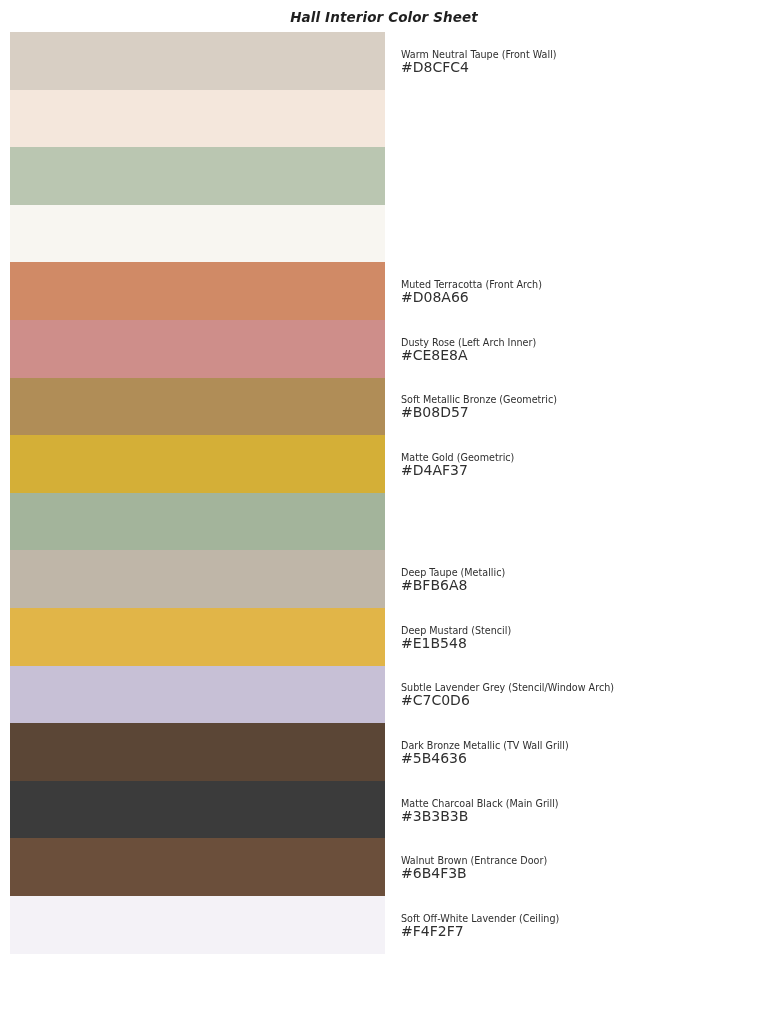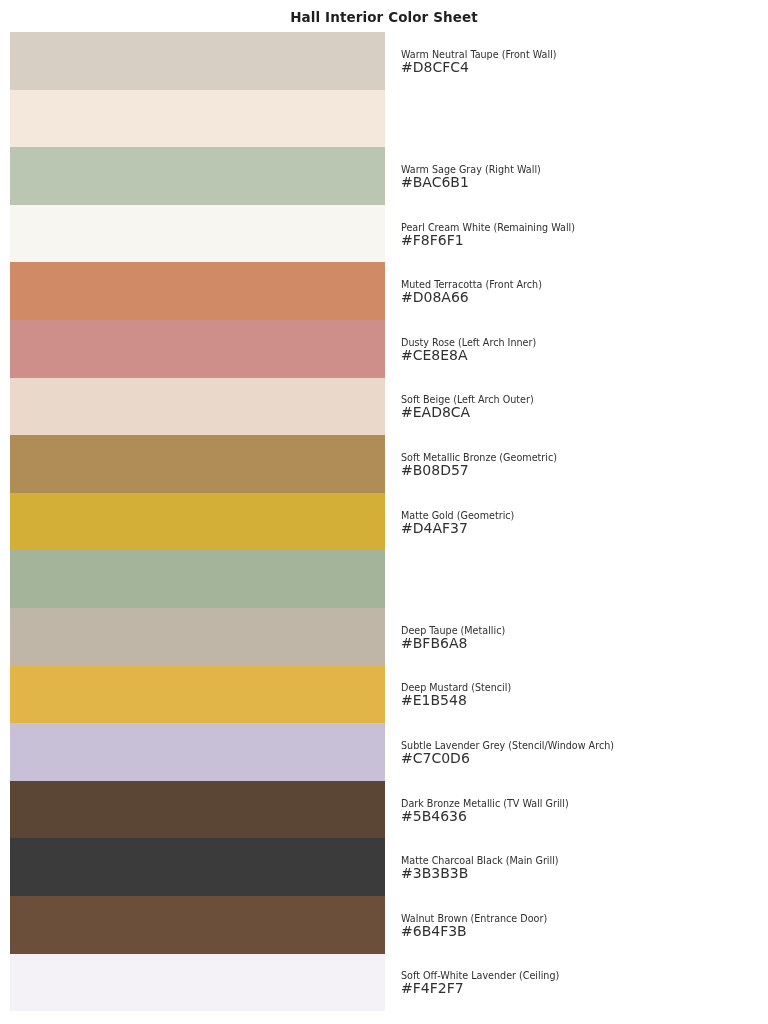--- a/index.html
+++ b/index.html
@@ -32,6 +32,7 @@
     color: #1f1f1f;
     letter-spacing: 0.1px;
     line-height: 16px;
+    font-style: italic;
   }
   #swatch-list {
     position: absolute;

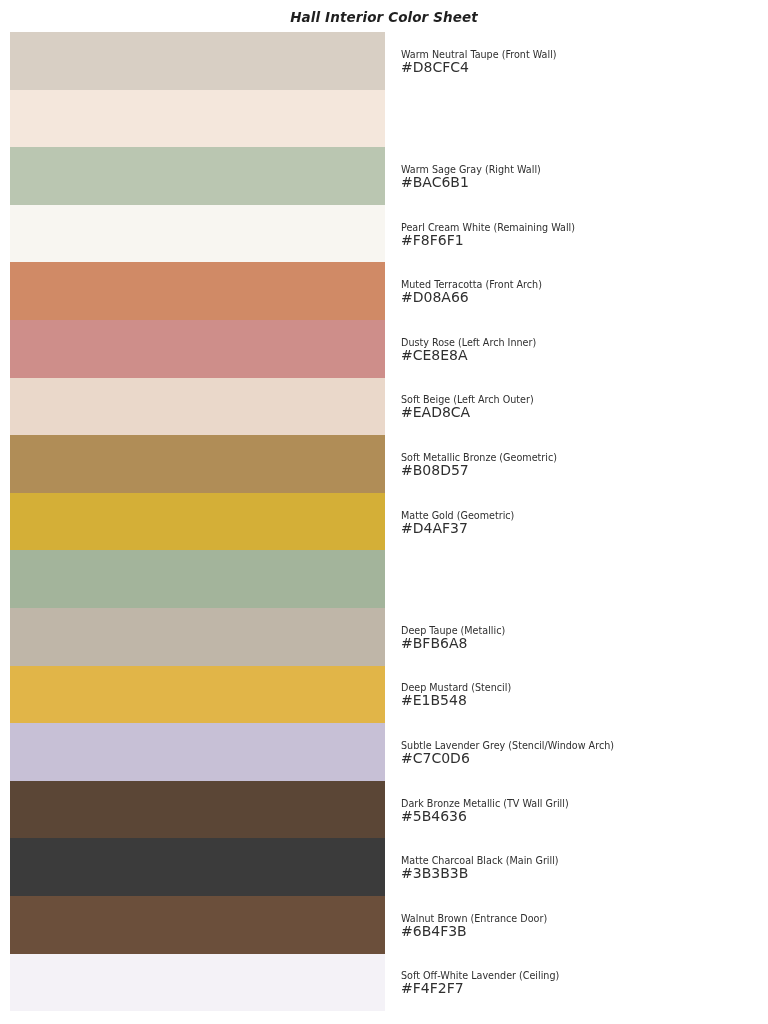--- a/index.html
+++ b/index.html
@@ -96,10 +96,6 @@
       </div>
       <div class="swatch-row">
         <div class="swatch-chip" style="background-color: rgb(186, 198, 177);"></div>
-        <div class="swatch-text">
-          <div class="swatch-name">Warm Sage Gray (Right Wall)</div>
-          <div class="swatch-hex">#BAC6B1</div>
-        </div>
       </div>
       <div class="swatch-row">
         <div class="swatch-chip" style="background-color: rgb(248, 246, 241);"></div>

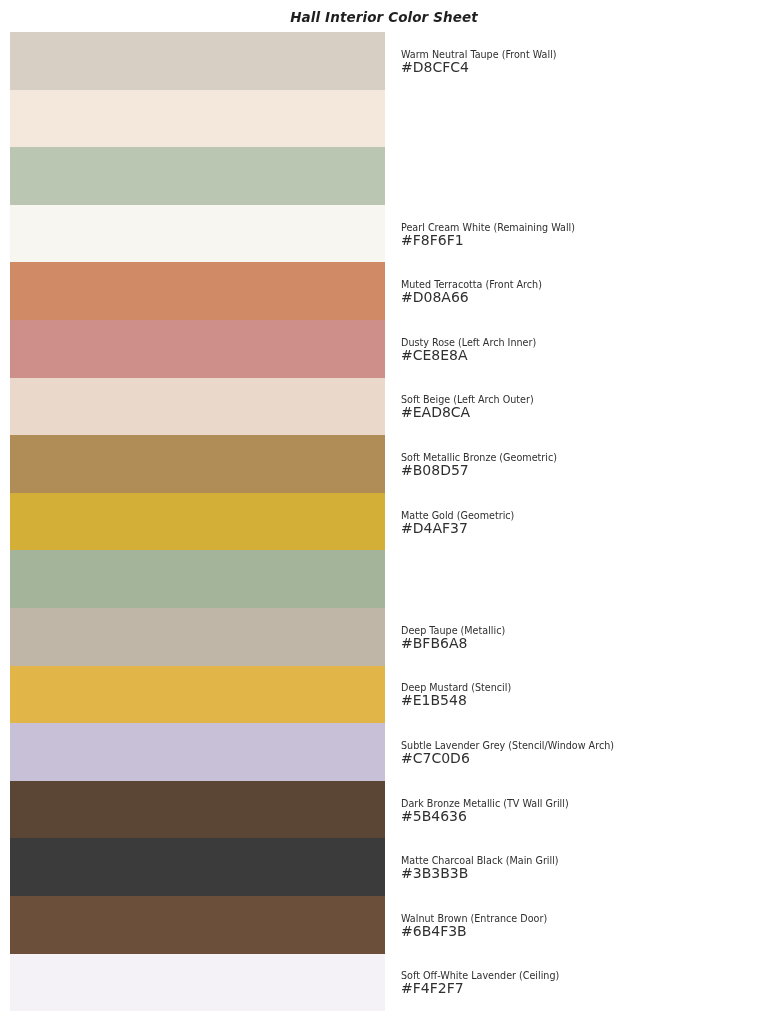--- a/index.html
+++ b/index.html
@@ -99,10 +99,6 @@
       </div>
       <div class="swatch-row">
         <div class="swatch-chip" style="background-color: rgb(248, 246, 241);"></div>
-        <div class="swatch-text">
-          <div class="swatch-name">Pearl Cream White (Remaining Wall)</div>
-          <div class="swatch-hex">#F8F6F1</div>
-        </div>
       </div>
       <div class="swatch-row">
         <div class="swatch-chip" style="background-color: rgb(208, 138, 102);"></div>

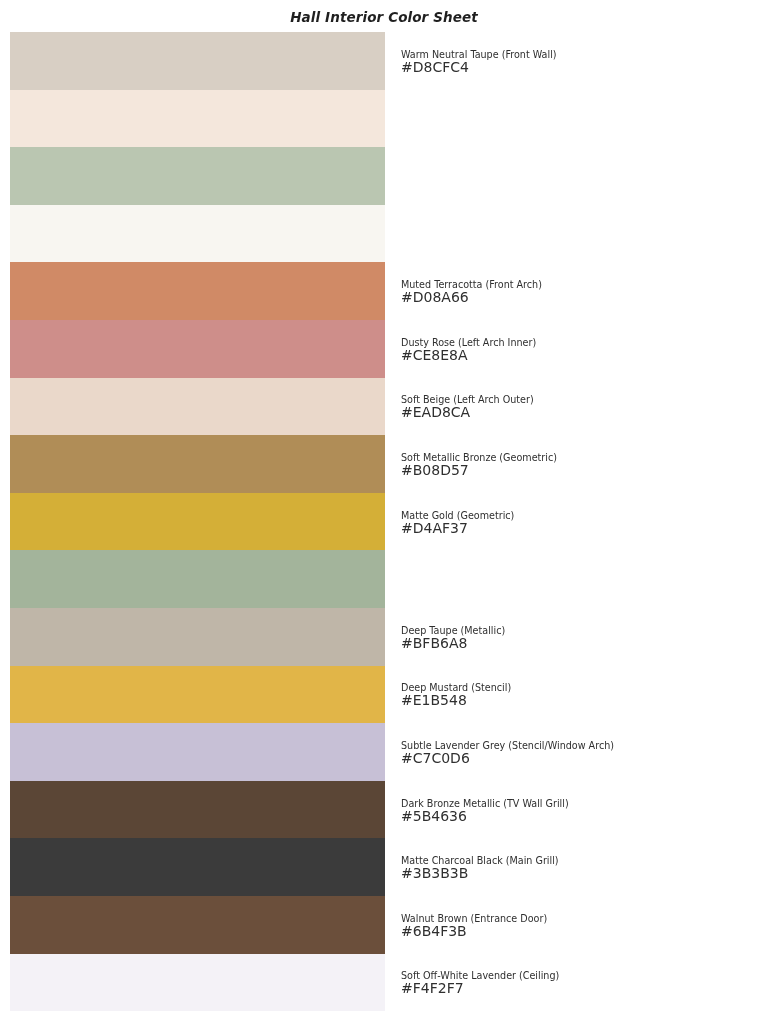--- a/index.html
+++ b/index.html
@@ -115,13 +115,6 @@
         </div>
       </div>
       <div class="swatch-row">
-        <div class="swatch-chip" style="background-color: rgb(234, 216, 202);"></div>
-        <div class="swatch-text">
-          <div class="swatch-name">Soft Beige (Left Arch Outer)</div>
-          <div class="swatch-hex">#EAD8CA</div>
-        </div>
-      </div>
-      <div class="swatch-row">
         <div class="swatch-chip" style="background-color: rgb(176, 141, 87);"></div>
         <div class="swatch-text">
           <div class="swatch-name">Soft Metallic Bronze (Geometric)</div>

